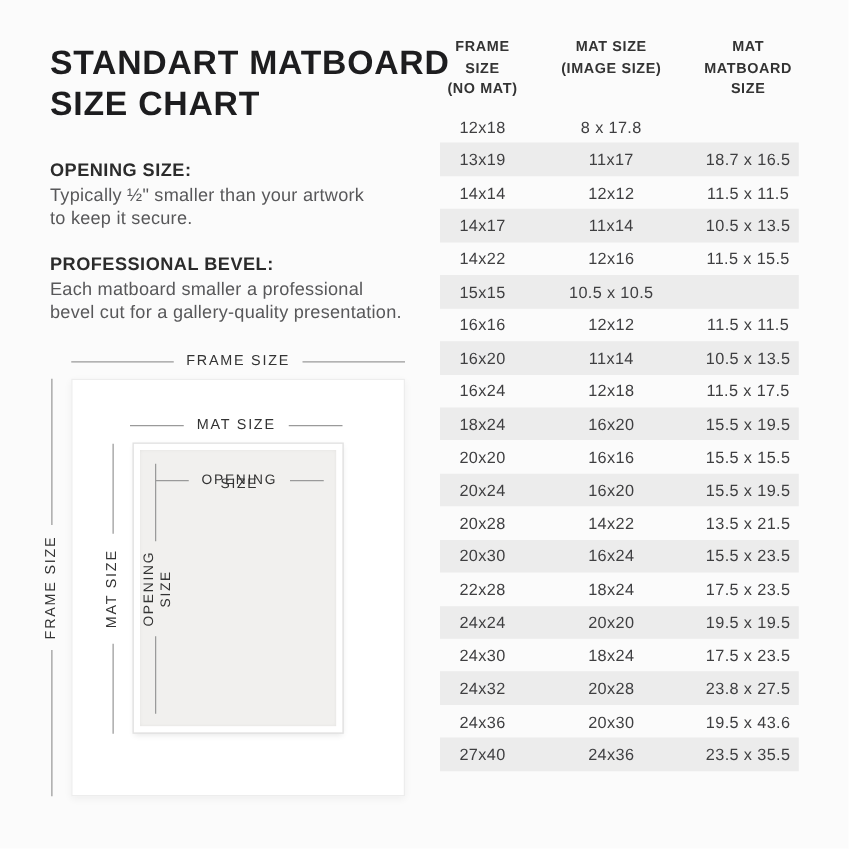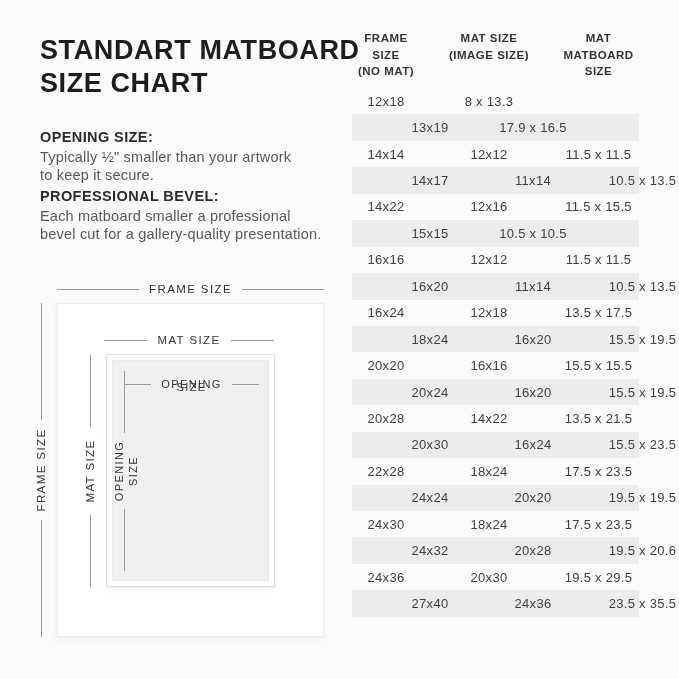--- a/index.html
+++ b/index.html
@@ -176,7 +176,7 @@
 
       <div class="trow">
         <div class="td">12x18</div>
-        <div class="td">8 x 13.3</div>
+        <div class="td">8 x 17.8</div>
       </div>
 
       <div class="trow alt">

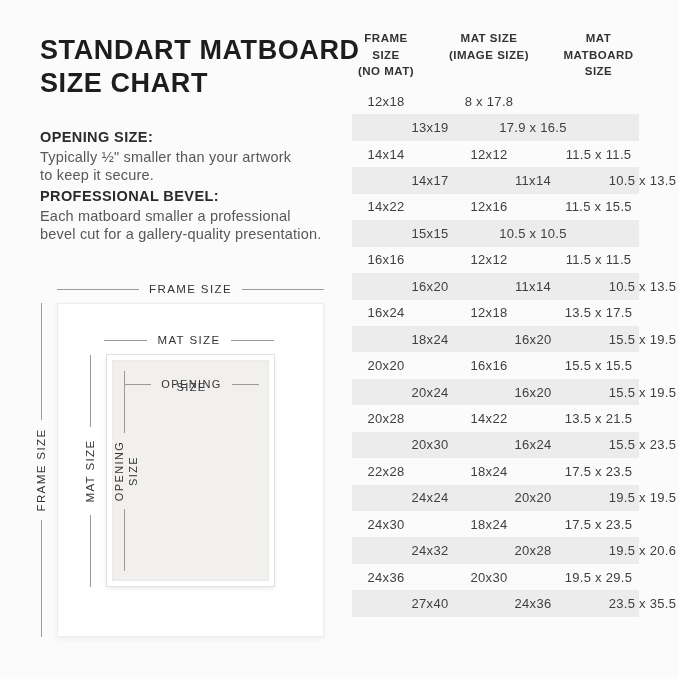--- a/index.html
+++ b/index.html
@@ -93,7 +93,7 @@
     display:grid; grid-template-columns:68px 138px 81px;
     height:26.45px; align-items:center;
   }
-  .trow.alt { background:#ececec;padding-left:44px; }
+  .trow.alt { background:#ececec; }
   .trow .td {
     text-align:center; font-size:13px; color:#3f3f41;
     letter-spacing:.3px; white-space:nowrap;

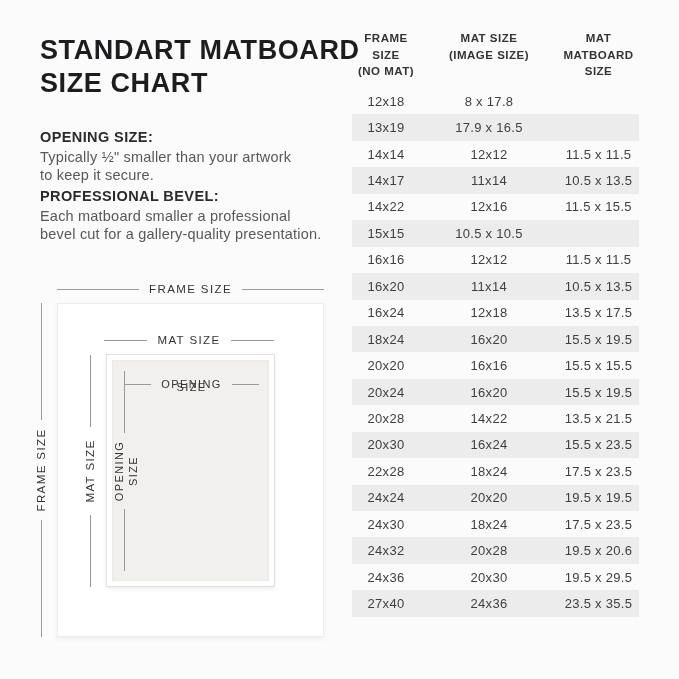--- a/index.html
+++ b/index.html
@@ -181,6 +181,7 @@
 
       <div class="trow alt">
         <div class="td">13x19</div>
+        <div class="td">11x17</div>
         <div class="td">17.9 x 16.5</div>
       </div>
 

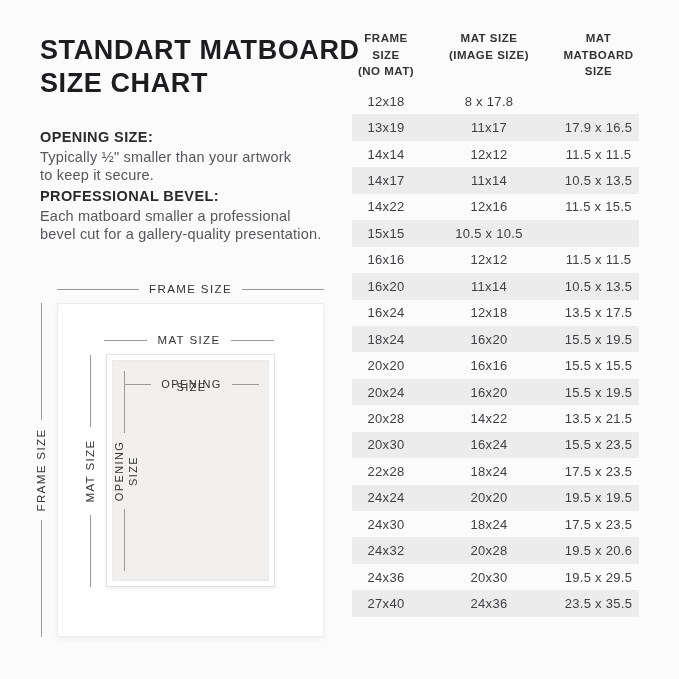--- a/index.html
+++ b/index.html
@@ -182,7 +182,7 @@
       <div class="trow alt">
         <div class="td">13x19</div>
         <div class="td">11x17</div>
-        <div class="td">17.9 x 16.5</div>
+        <div class="td">18.7 x 16.5</div>
       </div>
 
       <div class="trow">

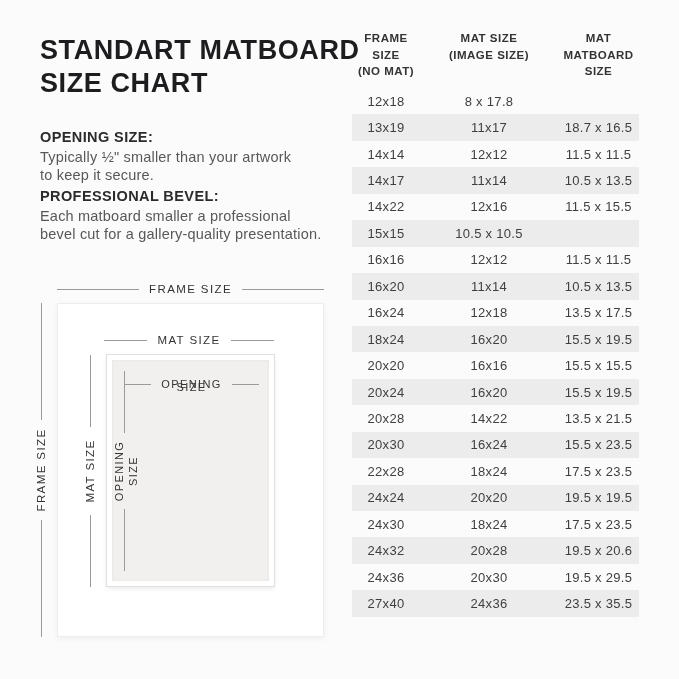--- a/index.html
+++ b/index.html
@@ -19,7 +19,7 @@
   }
   .section { position:absolute; left:40px; width:300px; }
   .sec-opening { top:129px; }
-  .sec-bevel  { top:188px; }
+  .sec-bevel  { top:204px; }
   .section h3 {
     font-size:14.5px; font-weight:700; letter-spacing:.4px;
     color:#2b2b2b; margin-bottom:3px;

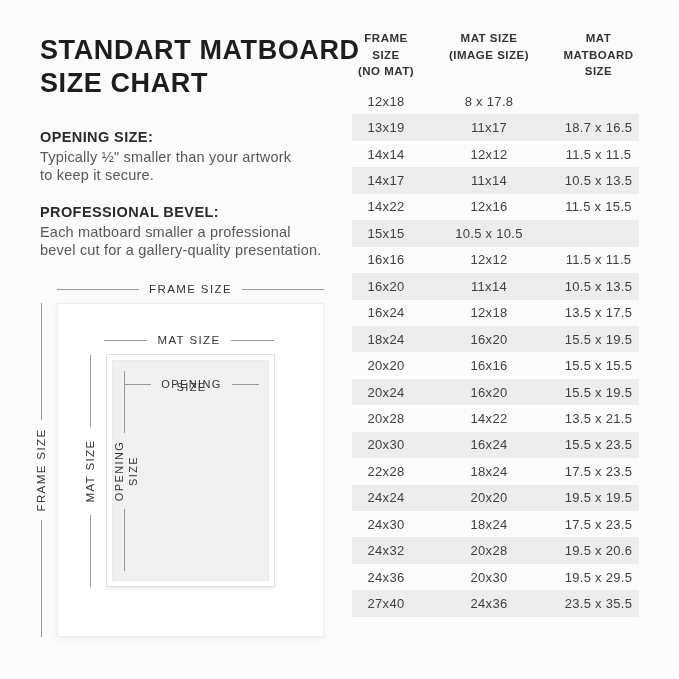--- a/index.html
+++ b/index.html
@@ -223,7 +223,7 @@
       <div class="trow">
         <div class="td">16x24</div>
         <div class="td">12x18</div>
-        <div class="td">13.5 x 17.5</div>
+        <div class="td">11.5 x 17.5</div>
       </div>
 
       <div class="trow alt">

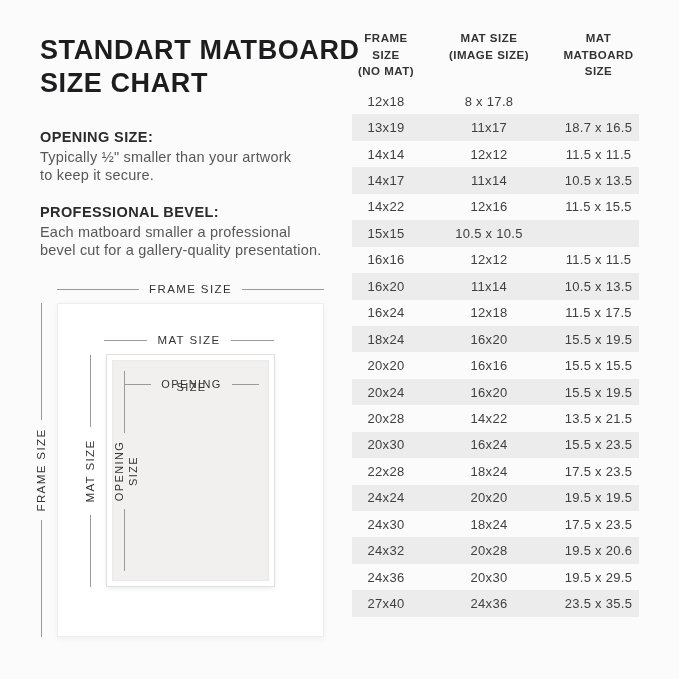--- a/index.html
+++ b/index.html
@@ -277,7 +277,7 @@
       <div class="trow alt">
         <div class="td">24x32</div>
         <div class="td">20x28</div>
-        <div class="td">19.5 x 20.6</div>
+        <div class="td">23.8 x 27.5</div>
       </div>
 
       <div class="trow">

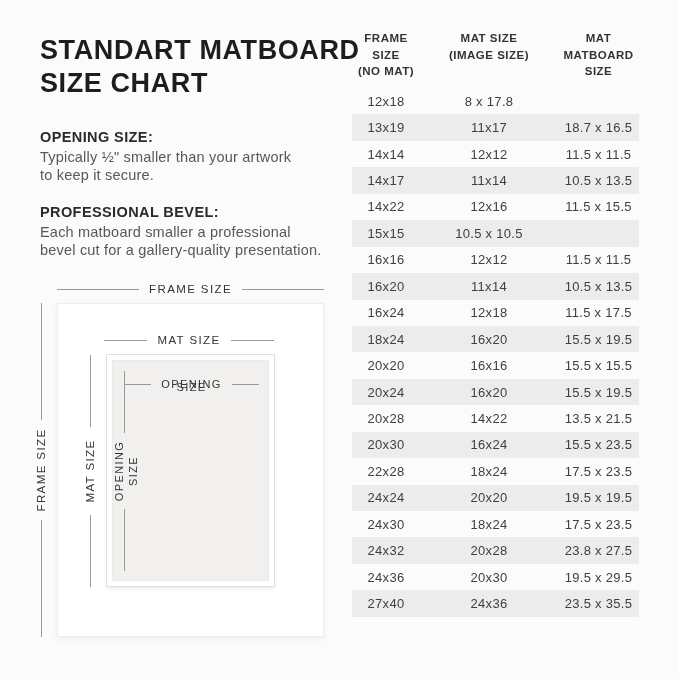--- a/index.html
+++ b/index.html
@@ -283,7 +283,7 @@
       <div class="trow">
         <div class="td">24x36</div>
         <div class="td">20x30</div>
-        <div class="td">19.5 x 29.5</div>
+        <div class="td">19.5 x 43.6</div>
       </div>
 
       <div class="trow alt">

